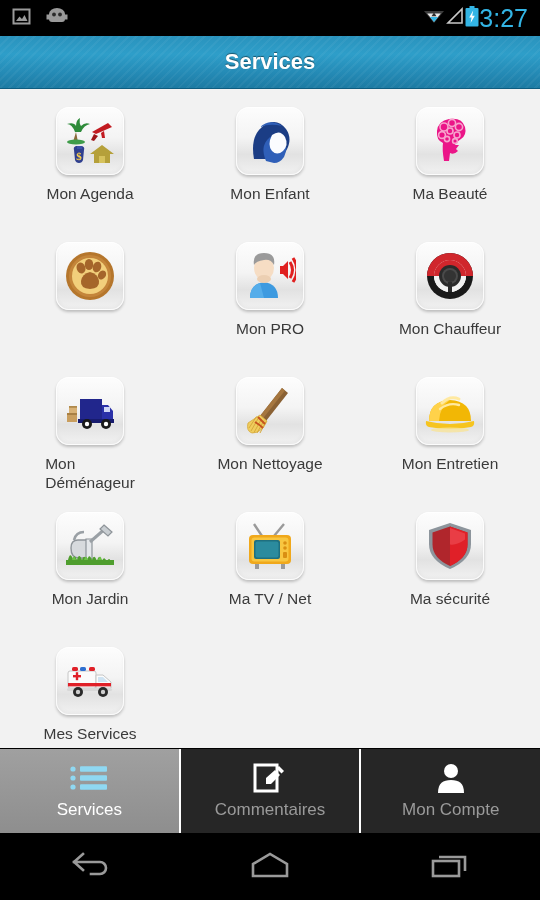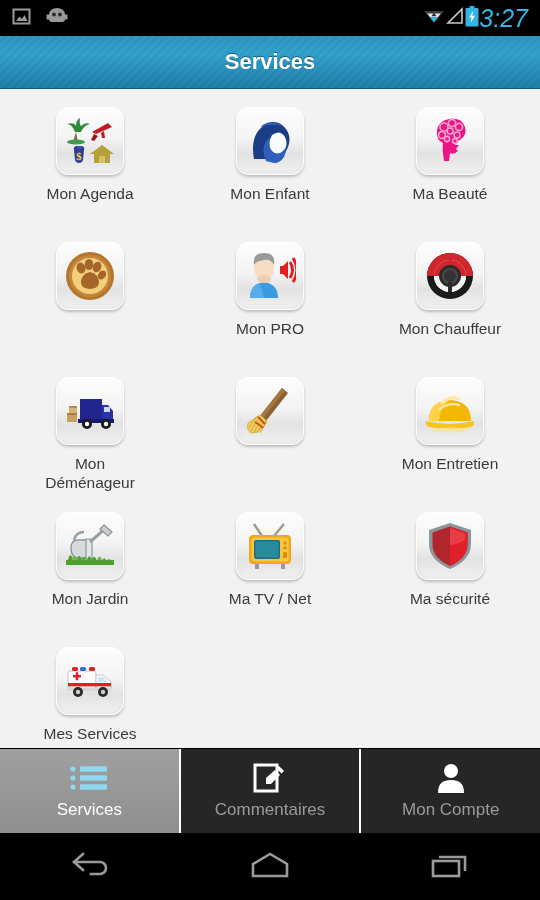--- a/index.html
+++ b/index.html
@@ -19,7 +19,7 @@
   .sb-left { display:flex; align-items:center; gap:14px; }
   .sb-right {
     position:absolute; right:12px; top:0; height:36px;
-    display:flex; align-items:center; font-style:italic;
+    display:flex; align-items:center; 
   }
   .sb-clock { color:#33b5e5; font-size:25px; letter-spacing:0px; line-height:36px; }
 

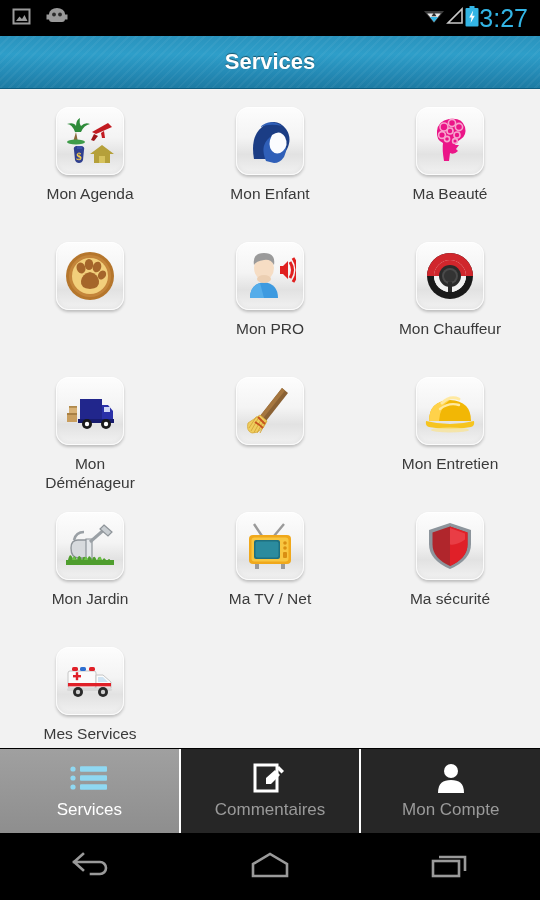--- a/index.html
+++ b/index.html
@@ -63,7 +63,7 @@
   }
   .tile svg { display:block; }
   .cell .label {
-    margin-top:9px; font-size:15.5px; color:#3a3a3a; text-align:center;
+    margin-top:9px; font-size:15.5px; color:#3a3a3a; 
     line-height:19px; max-width:170px;
   }
 

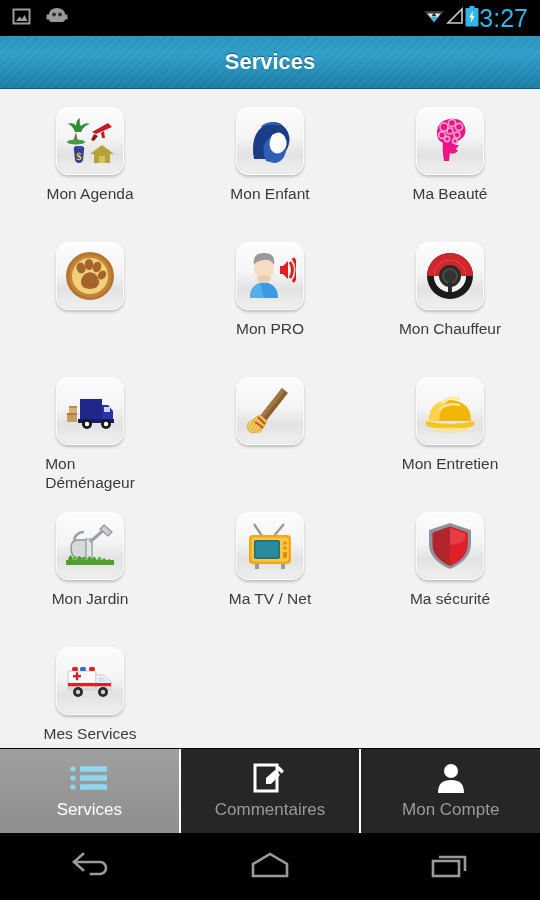--- a/index.html
+++ b/index.html
@@ -280,6 +280,7 @@
   <path d="M11 37 Q16 40 19 43" stroke="#c6531f" stroke-width="2" fill="none"></path>
 </svg>
           </div>
+          <div class="label">Mon Nettoyage</div>
         </div>
         <div class="cell">
           <div class="tile">

